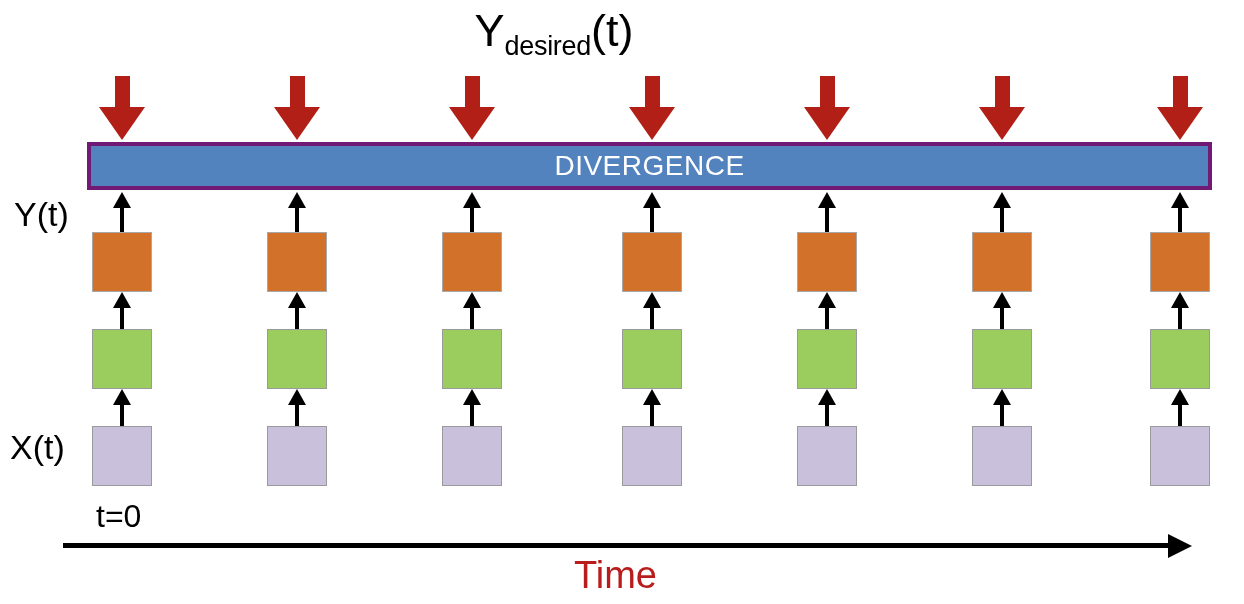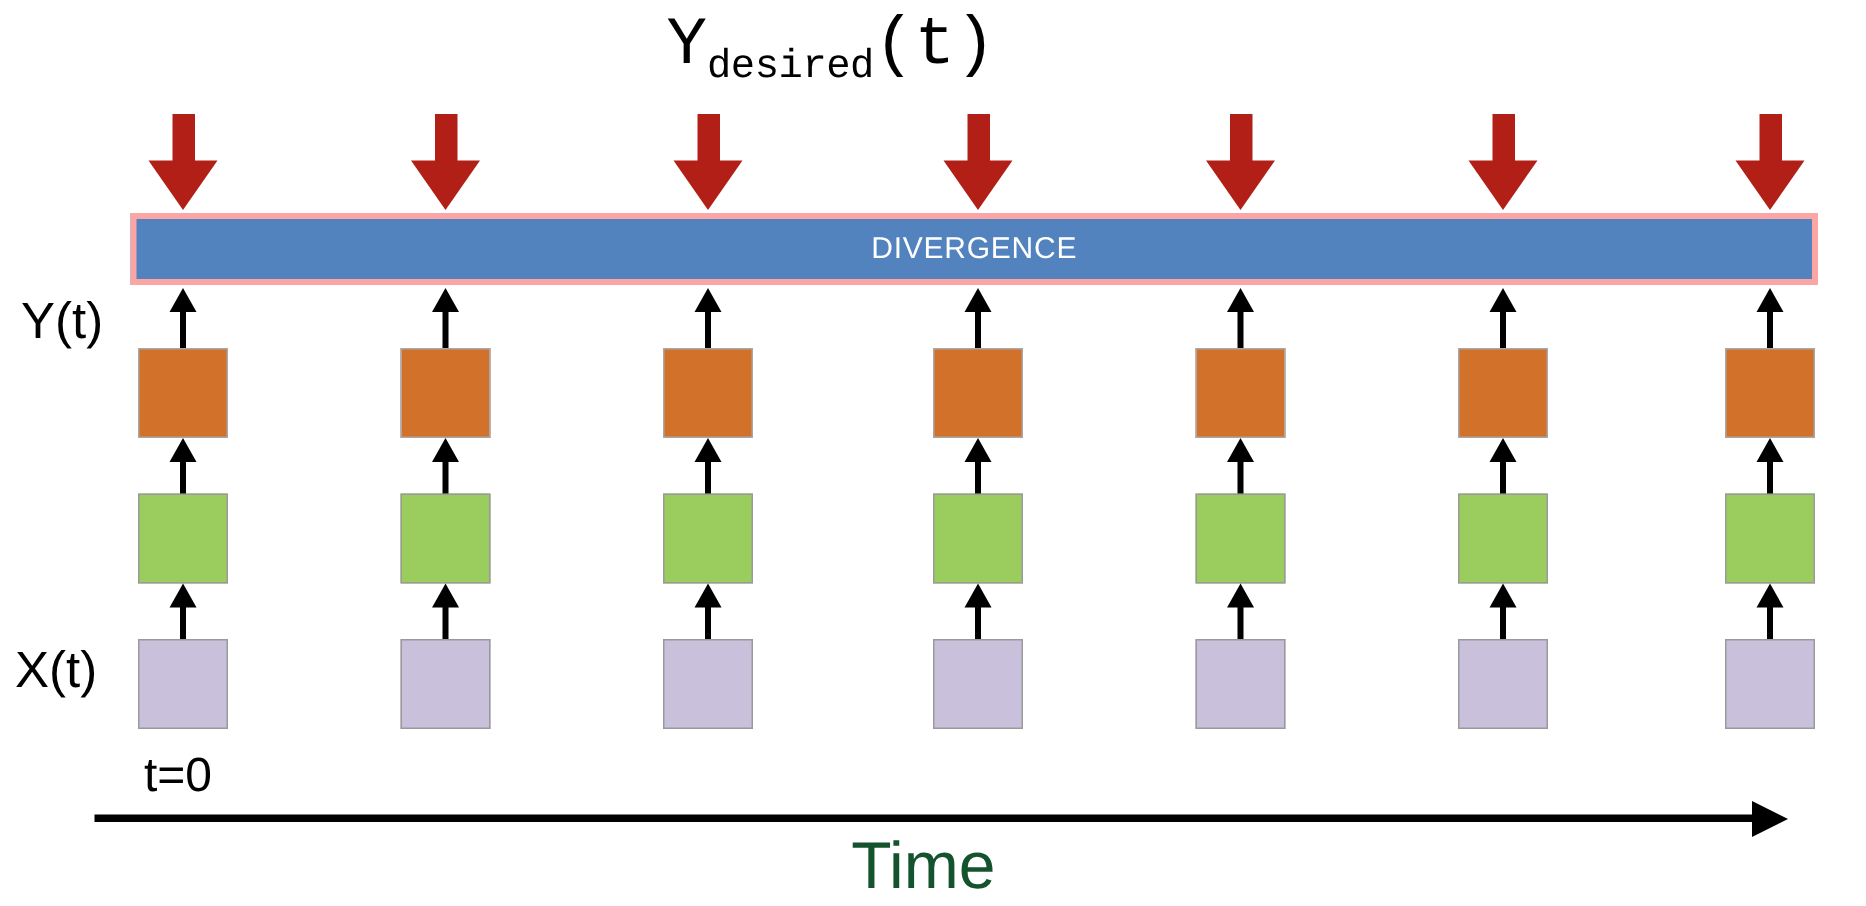--- a/index.html
+++ b/index.html
@@ -29,7 +29,6 @@
     color: #000000;
     line-height: 1;
     white-space: nowrap;
-    font-family: Liberation Mono, monospace;
   }
   #title .sub {
     font-size: 27px;

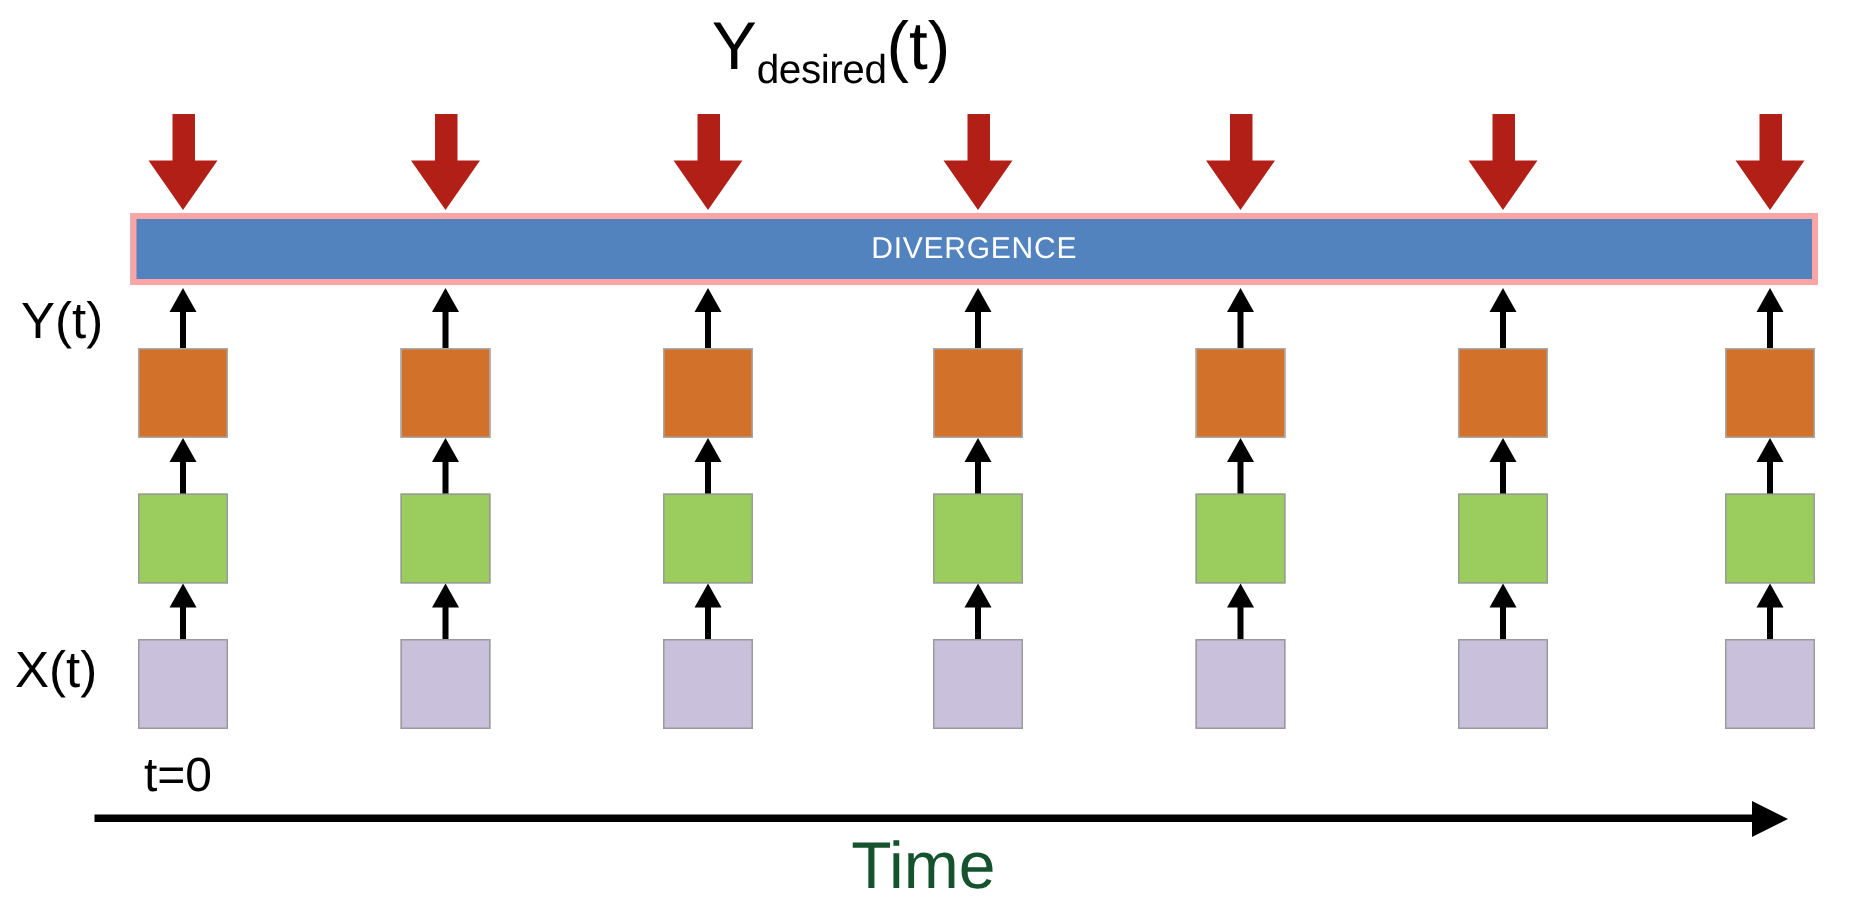--- a/index.html
+++ b/index.html
@@ -69,10 +69,10 @@
     width: 1125px;
     height: 48px;
     background: #5283BE;
-    border: 4px solid #fca5a5;
+    border: 4px solid #701a75;
     box-sizing: border-box;
     color: #ffffff;
-    font-size: 20px;
+    font-size: 28px;
     display: flex;
     align-items: center;
     justify-content: center;

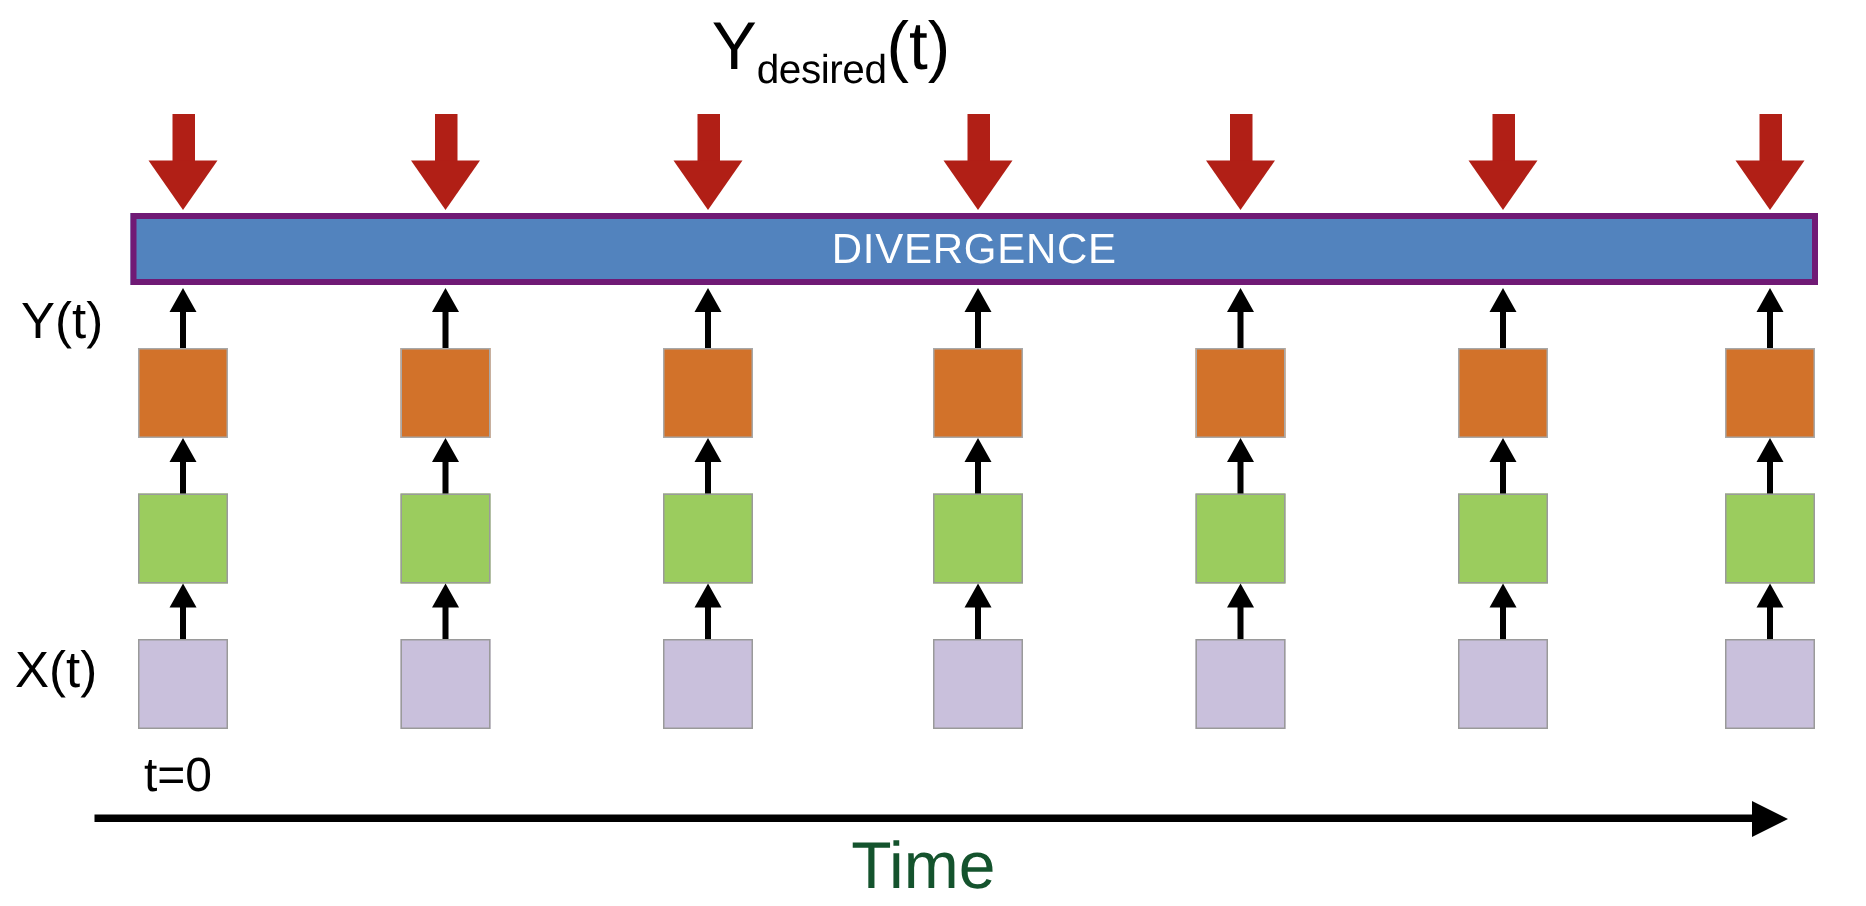--- a/index.html
+++ b/index.html
@@ -141,8 +141,8 @@
     top: 556px;
     width: 1231px;
     text-align: center;
-    font-size: 44px;
-    color: #14532d;
+    font-size: 38px;
+    color: #b91c1c;
     line-height: 1;
   }
 </style>

